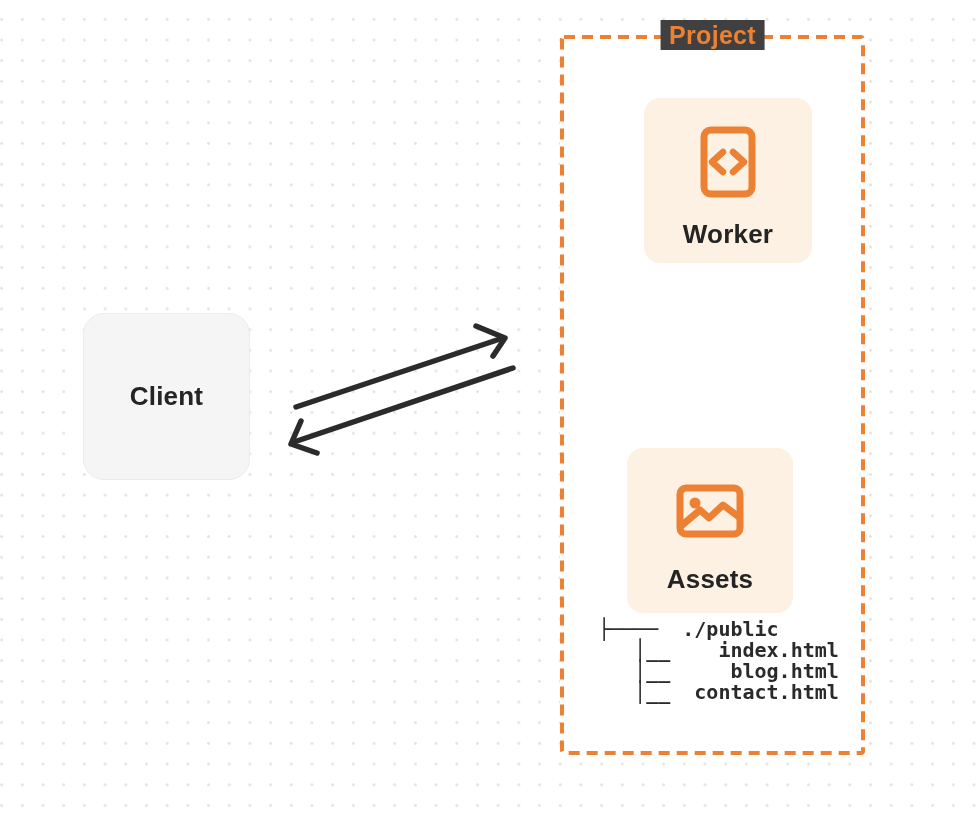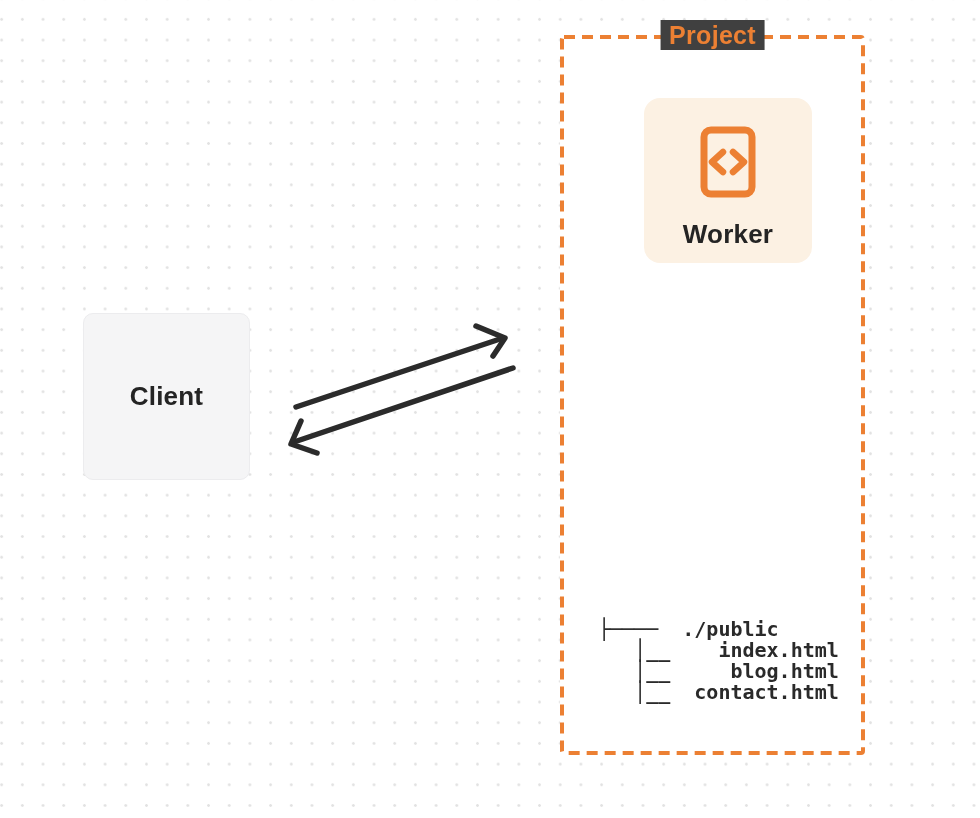--- a/index.html
+++ b/index.html
@@ -35,7 +35,7 @@
     position:absolute;left:83px;top:313px;width:167px;height:167px;
     background:var(--client-bg);
     border:1px solid var(--client-border);
-    border-radius:10px;
+    border-radius:21px;
     display:flex;align-items:center;justify-content:center;
   }
   .node-label{

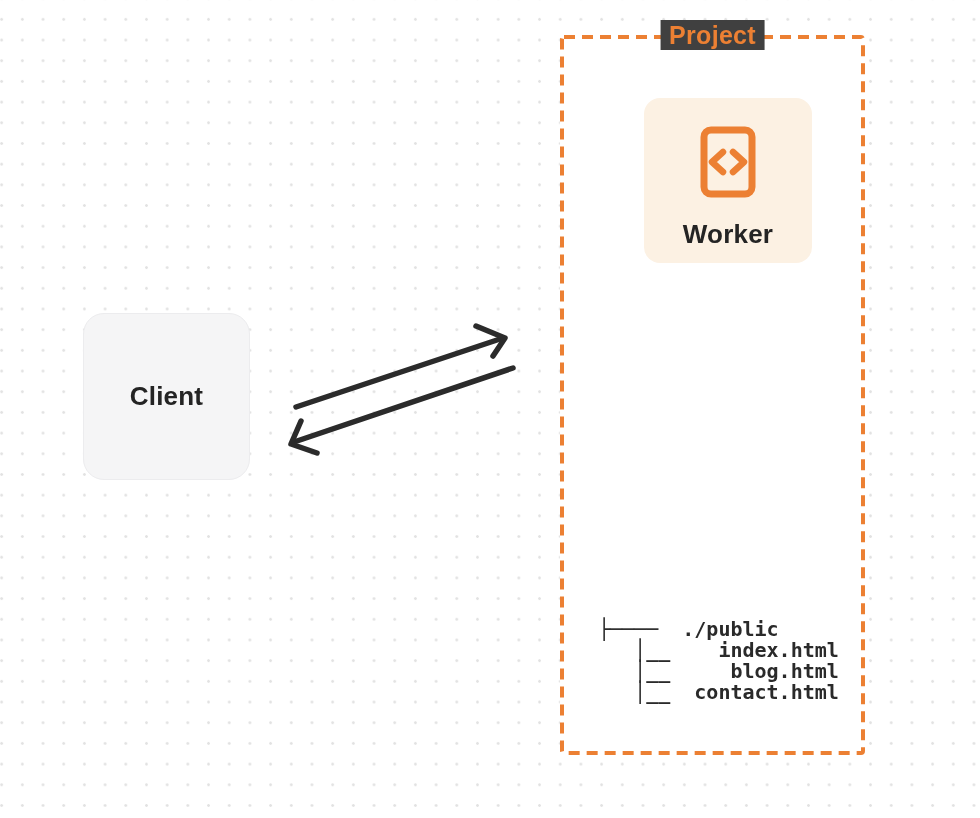--- a/index.html
+++ b/index.html
@@ -115,6 +115,14 @@
       <span class="node-label">Worker</span>
     </div>
 
+    <div class="card assets">
+      <svg class="icon" width="68" height="54" viewBox="0 0 68 54">
+        <rect class="icon-stroke" x="4" y="4" width="60" height="46" rx="6" stroke-width="7"></rect>
+        <circle class="icon-fill" cx="19" cy="19" r="5.5"></circle>
+        <polyline class="icon-stroke" points="5,42 24,26 33,34 47,21 63,33" stroke-width="7"></polyline>
+      </svg>
+      <span class="node-label">Assets</span>
+    </div>
 
     <pre class="file-tree">├────  ./public
    │__    index.html

